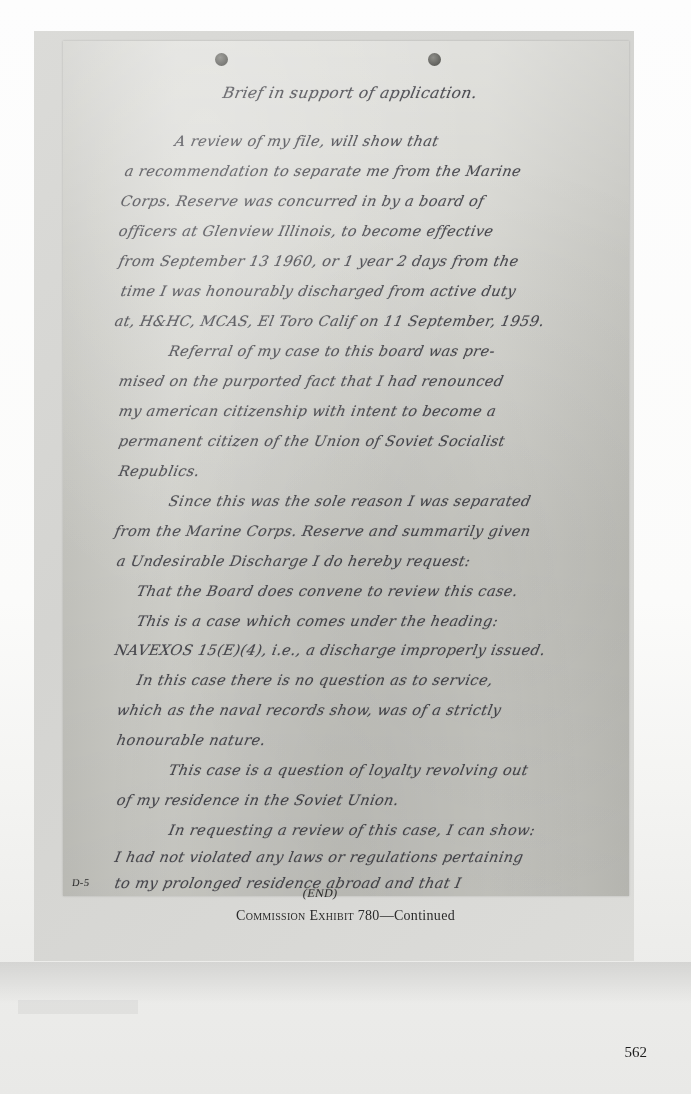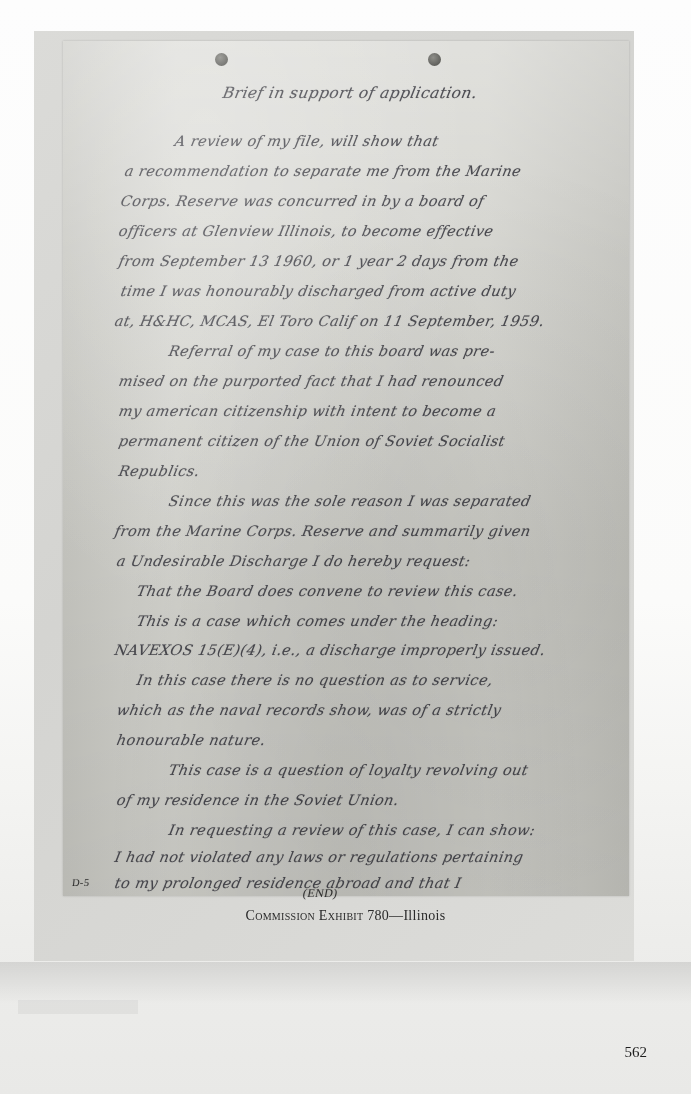--- a/index.html
+++ b/index.html
@@ -209,7 +209,7 @@
   <div class="scan-band"></div>
 
   <div class="caption">
-    <span class="sc">Commission Exhibit 780</span><span>—Illinois</span>
+    <span class="sc">Commission Exhibit 780</span><span>—Continued</span>
   </div>
 
   <div class="folio">562</div>

